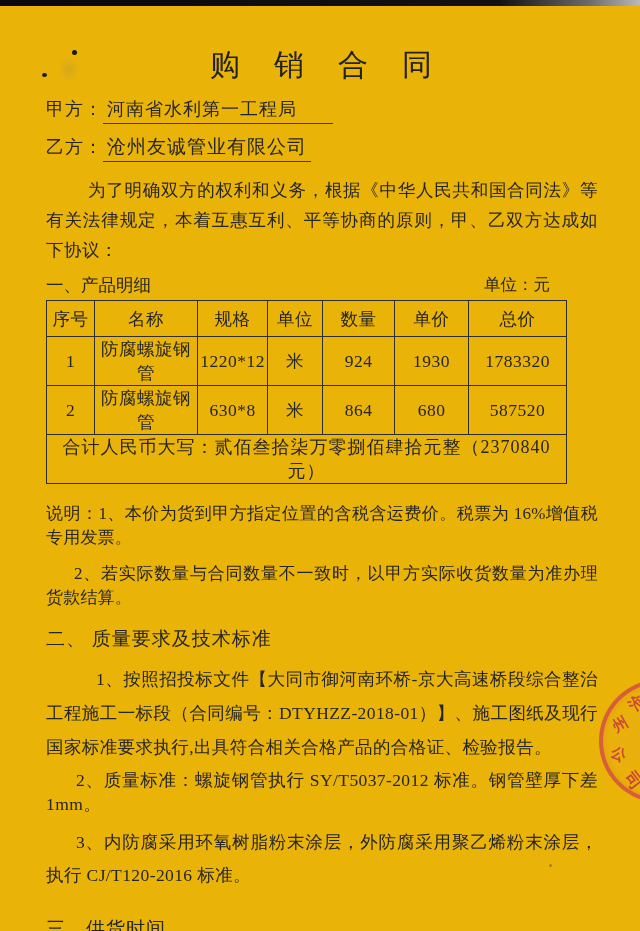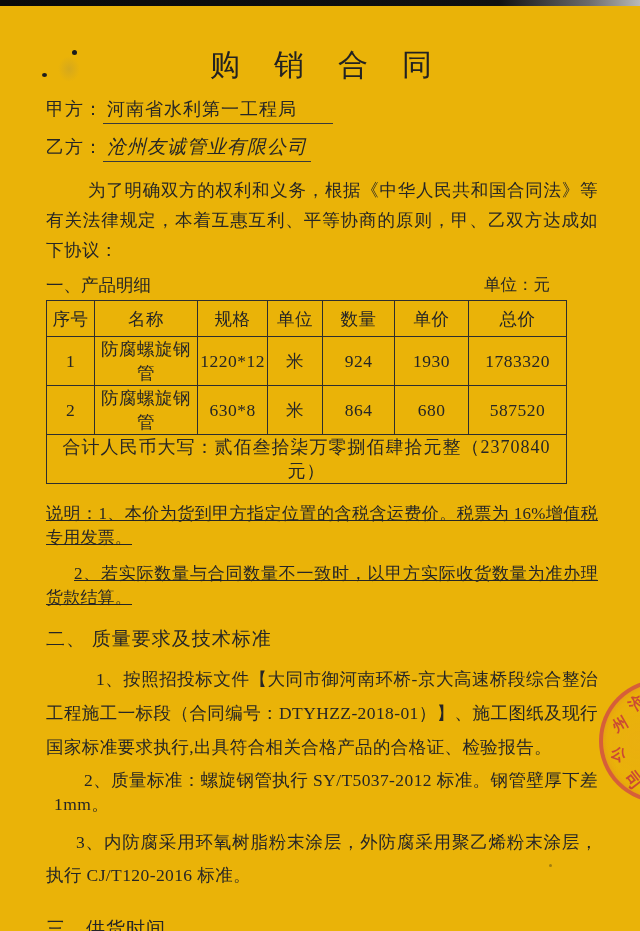--- a/index.html
+++ b/index.html
@@ -45,7 +45,7 @@
     text-align:right;
   }
   .party-name.a{padding-right:36px;}
-  .party-name.b{font-size:19px;font-style:italic;}
+  .party-name.b{font-size:19px;}
 
   .intro{
     font-size:17.5px;line-height:30px;

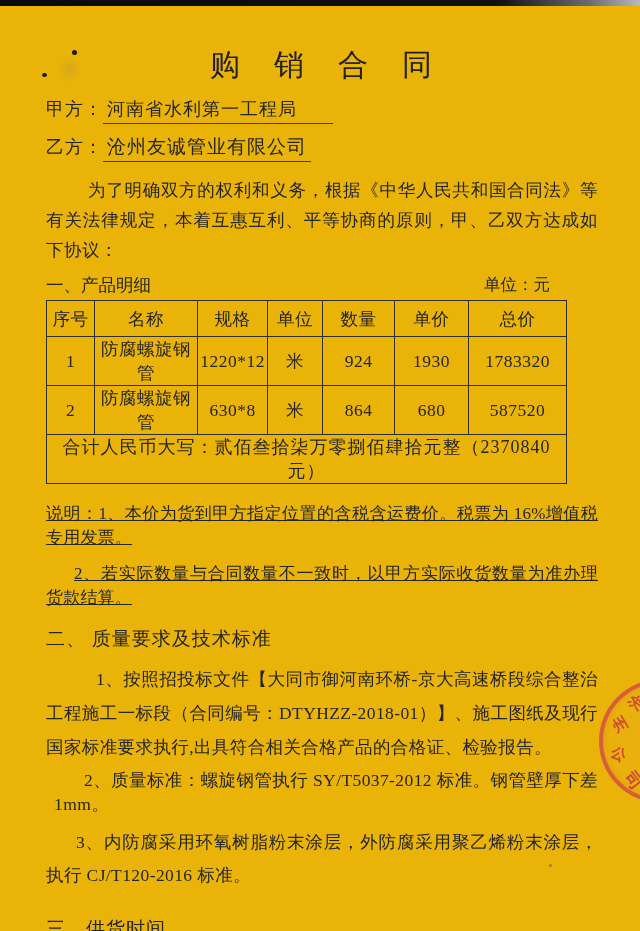--- a/index.html
+++ b/index.html
@@ -77,7 +77,7 @@
   }
   table.products .total-cell{font-size:18px;height:31px;letter-spacing:1px;}
 
-  .note{font-size:17px;line-height:24px;text-align:justify;letter-spacing:.2px;text-decoration:underline;}
+  .note{font-size:17px;line-height:24px;text-align:justify;letter-spacing:.2px;}
   .note.n1{margin-top:18px;}
   .note.n2{margin-top:12px;text-indent:28px;}
 

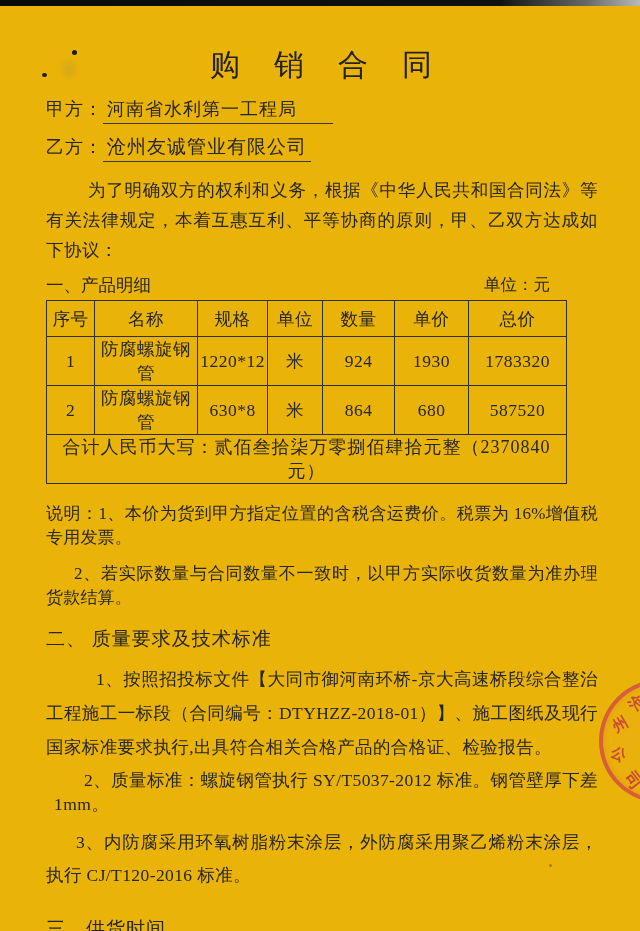--- a/index.html
+++ b/index.html
@@ -85,7 +85,7 @@
   .sec2-heading{margin-top:17px;}
   .clause{font-size:17.5px;text-align:justify;letter-spacing:.4px;}
   .clause.c21{margin-top:11px;line-height:34px;text-indent:50px;}
-  .clause.c22{margin-top:4px;line-height:24px;text-indent:30px;margin-left:8px;}
+  .clause.c22{margin-top:4px;line-height:24px;text-indent:30px;}
   .clause.c23{margin-top:10px;line-height:33px;text-indent:30px;}
   .sec3-heading{margin-top:25px;}
 

